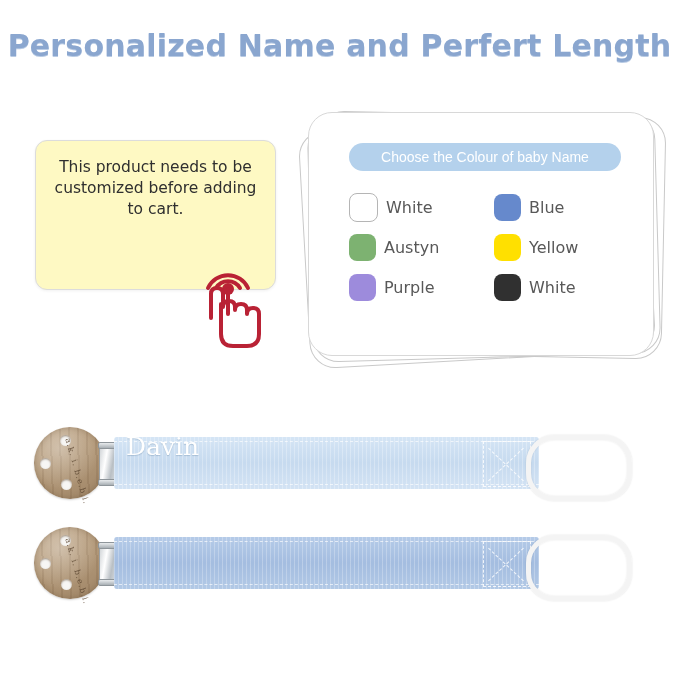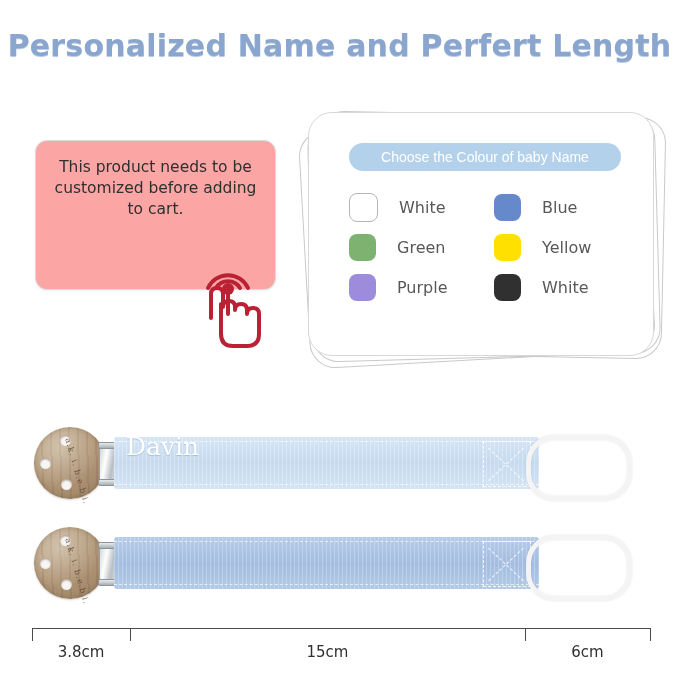--- a/index.html
+++ b/index.html
@@ -27,7 +27,7 @@
   
   .cust-card{
     position:absolute;left:35px;top:140px;width:239px;height:148px;
-    background:#fca5a5;
+    background:#fef9c3;
     border:1px solid #dcdcdc;
     border-radius:12px;
     box-shadow:0 1px 3px rgba(0,0,0,.06);

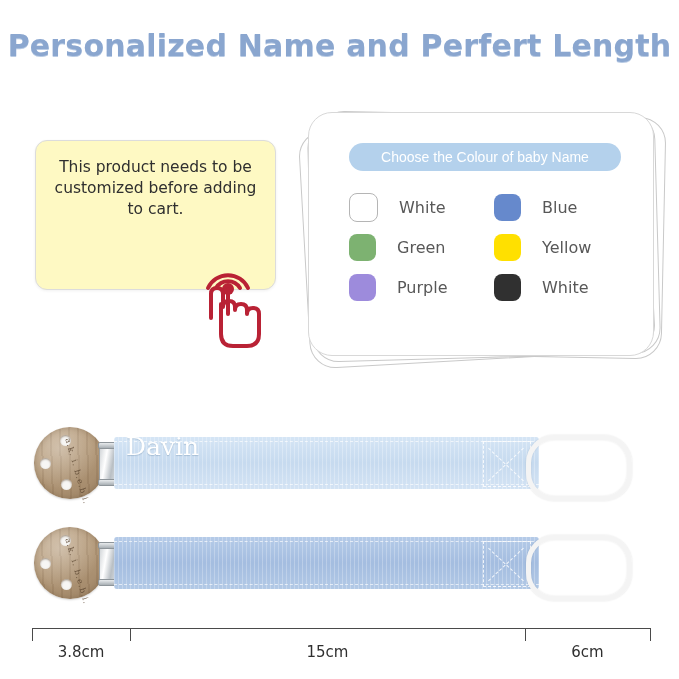--- a/index.html
+++ b/index.html
@@ -95,7 +95,7 @@
   }
   .swatch.outlined{border:1px solid #b5b5b5;}
   .swatch-label{
-    margin-left:21px;
+    margin-left:8px;
     font-family:"DejaVu Sans", sans-serif;
     font-size:16px;
     color:#585858;

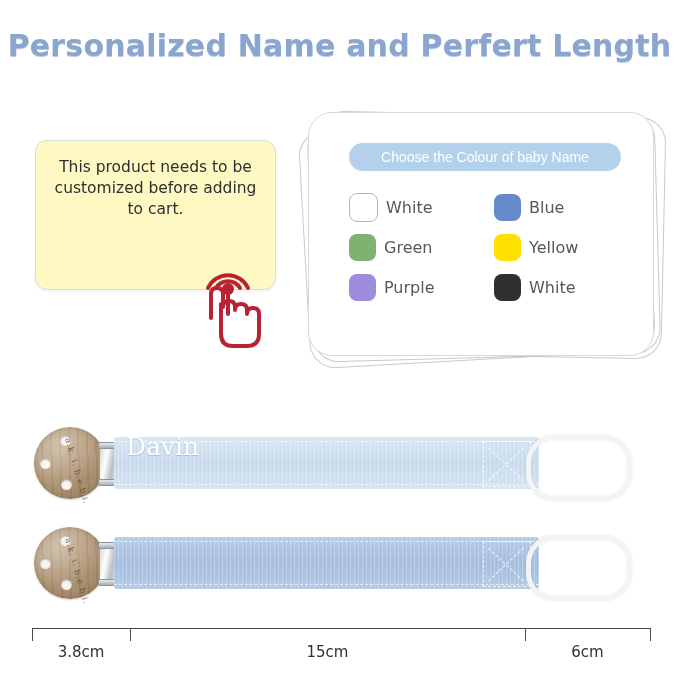--- a/index.html
+++ b/index.html
@@ -240,7 +240,7 @@
 
         <div class="swatch-row">
           <span class="swatch" style="background: rgb(125, 178, 113);"></span>
-          <span class="swatch-label">Green</span>
+          <span class="swatch-label">Austyn</span>
         </div>
 
         <div class="swatch-row">

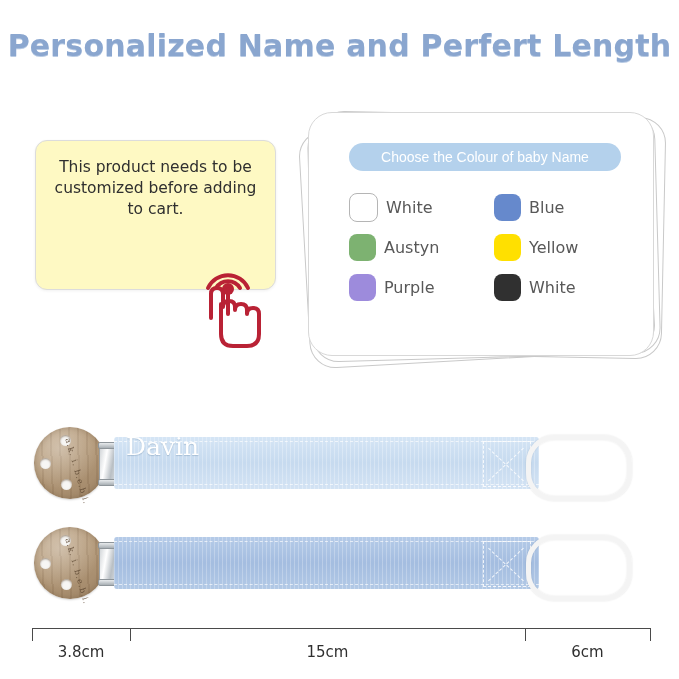--- a/index.html
+++ b/index.html
@@ -296,16 +296,6 @@
     <div class="loop" style="left:496px"></div>
   </div>
 
-  <div class="ruler">
-    <div class="ruler-line"></div>
-    <span class="tick" style="left:32px"></span>
-    <span class="tick" style="left:130px"></span>
-    <span class="tick" style="left:525px"></span>
-    <span class="tick" style="left:650px"></span>
-    <span class="ruler-label" style="left:32px;width:98px">3.8cm</span>
-    <span class="ruler-label" style="left:130px;width:395px">15cm</span>
-    <span class="ruler-label" style="left:525px;width:125px">6cm</span>
-  </div>
 
 </div>
 

